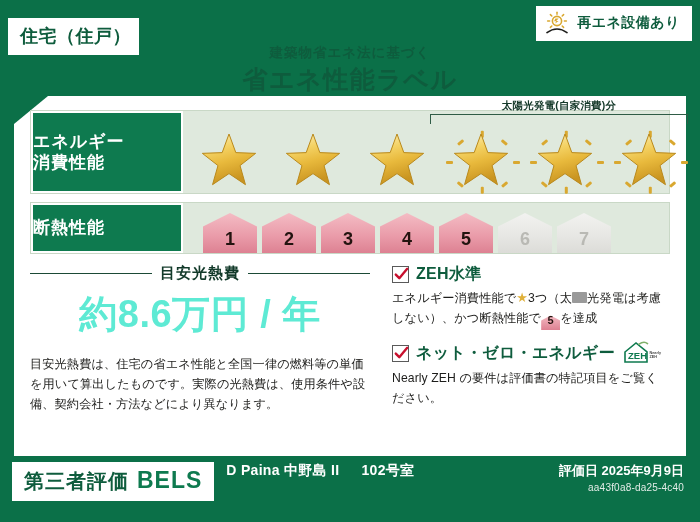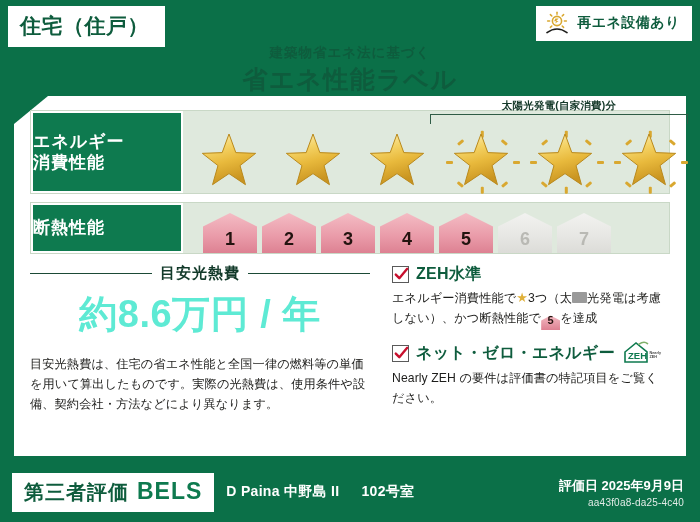--- a/index.html
+++ b/index.html
@@ -17,11 +17,11 @@
 
   
   .type-chip {
-    position: absolute; left: 8px; top: 6px;
+    position: absolute; left: 8px; top: 18px;
     background: #ffffff;
     color: #0e5c3d;
-    font-size: 21px; font-weight: bold;
-    padding: 6px 16px 7px 12px;
+    font-size: 18px; font-weight: bold;
+    padding: 6px 8px 7px 12px;
     letter-spacing: 0.5px;
     z-index: 6;
   }

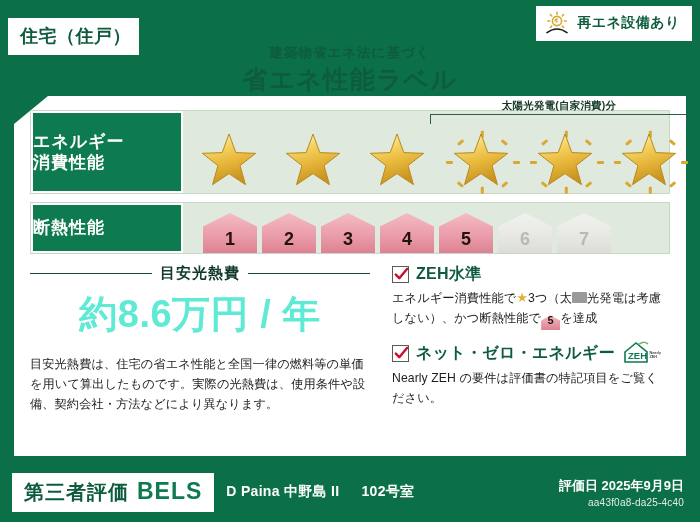--- a/index.html
+++ b/index.html
@@ -232,7 +232,7 @@
   .footer {
     position: absolute; left: 0; right: 0; bottom: 0;
     height: 60px;
-    display: flex; align-items: center;
+    display: flex; align-items: flex-start;
     padding: 0 12px;
     z-index: 5;
   }

